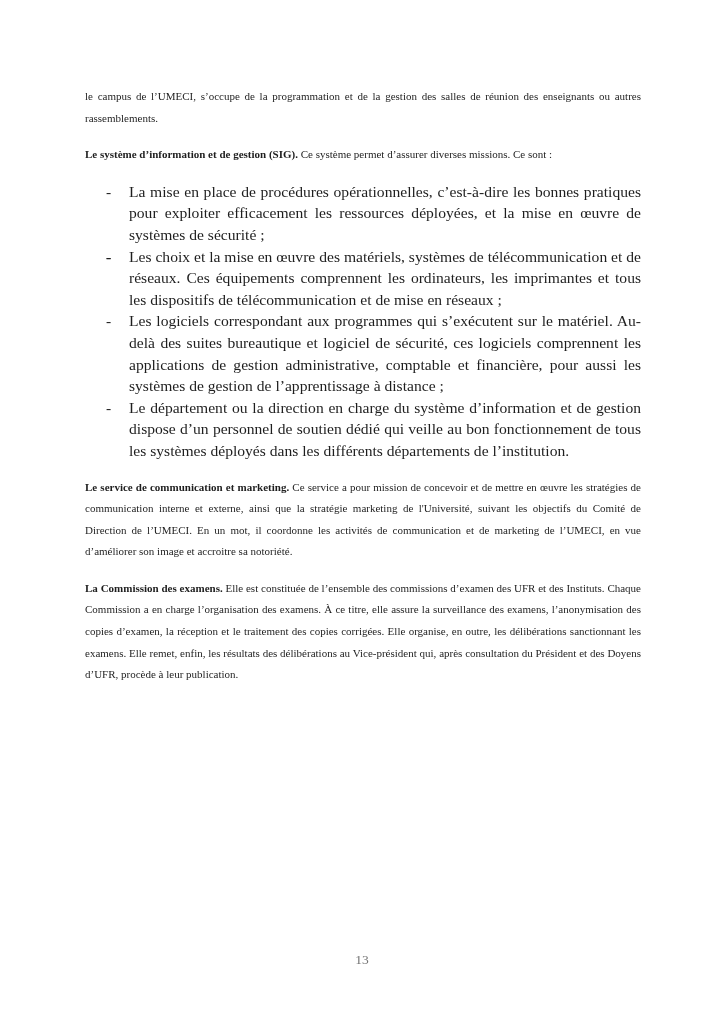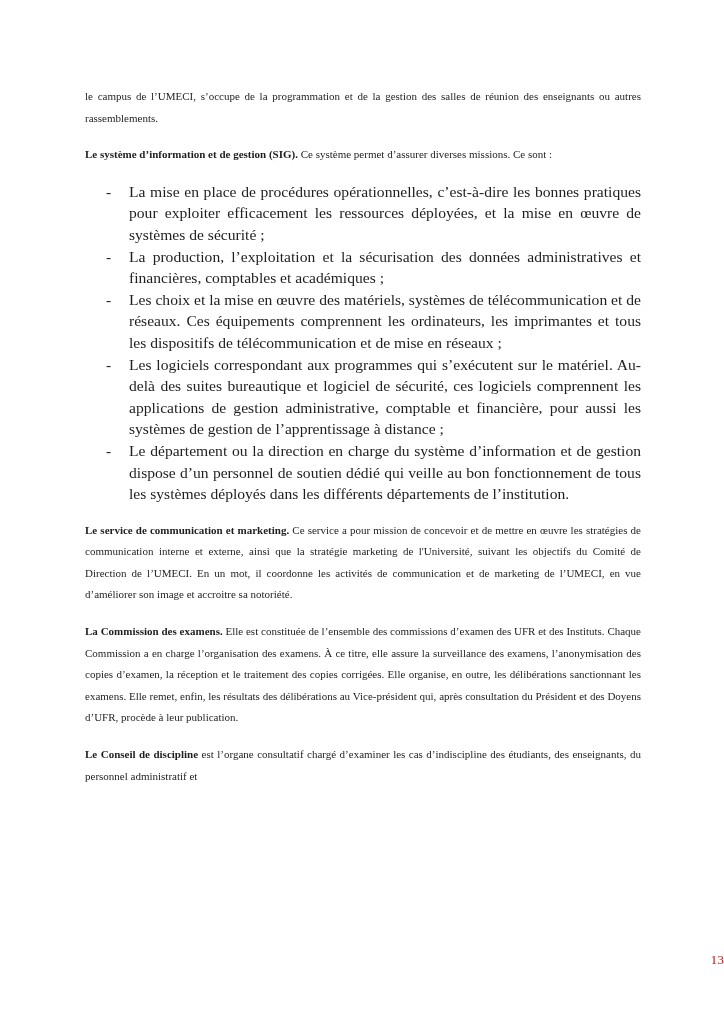--- a/index.html
+++ b/index.html
@@ -80,7 +80,6 @@
       </li>
       <li>
         <span class="dash">-</span>
-        <span>La production, l’exploitation et la sécurisation des données administratives et financières, comptables et académiques ;</span>
       </li>
       <li>
         <span class="dash">-</span>

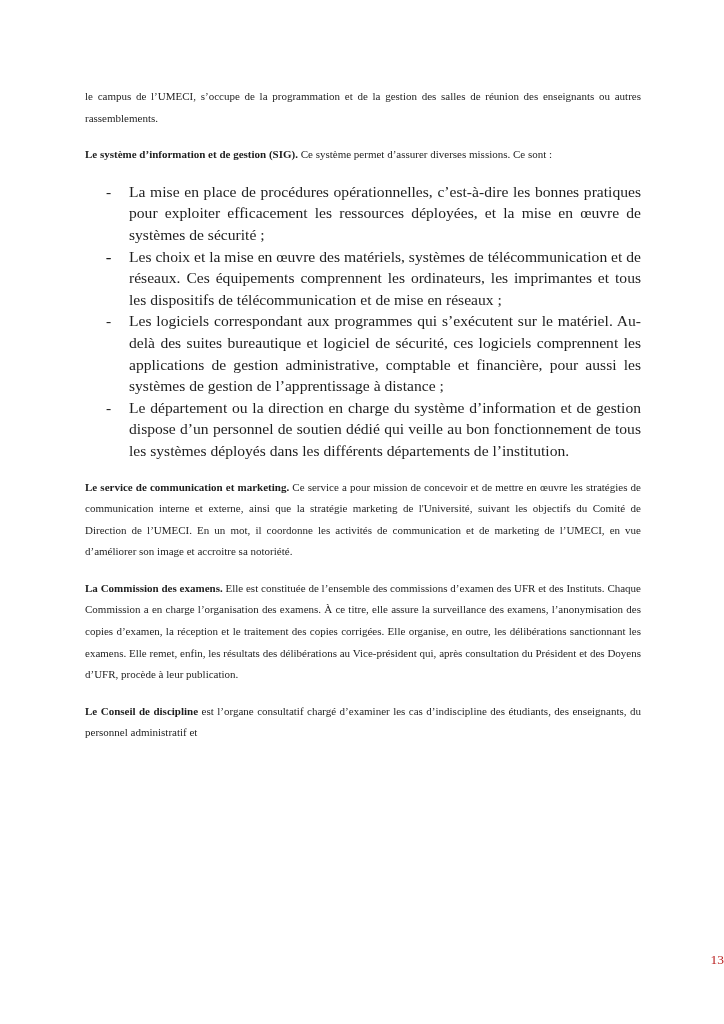--- a/index.html
+++ b/index.html
@@ -103,9 +103,6 @@
       <b>La Commission des examens.</b><span> Elle est constituée de l’ensemble des commissions d’examen des UFR et des Instituts. Chaque Commission a en charge l’organisation des examens. À ce titre, elle assure la surveillance des examens, l’anonymisation des copies d’examen, la réception et le traitement des copies corrigées. Elle organise, en outre, les délibérations sanctionnant les examens. Elle remet, enfin, les résultats des délibérations au Vice-président qui, après consultation du Président et des Doyens d’UFR, procède à leur publication.</span>
     </p>
 
-    <p class="para">
-      <b>Le Conseil de discipline</b><span> est l’organe consultatif chargé d’examiner les cas d’indiscipline des étudiants, des enseignants, du personnel administratif et</span>
-    </p>
 
   </div>
 

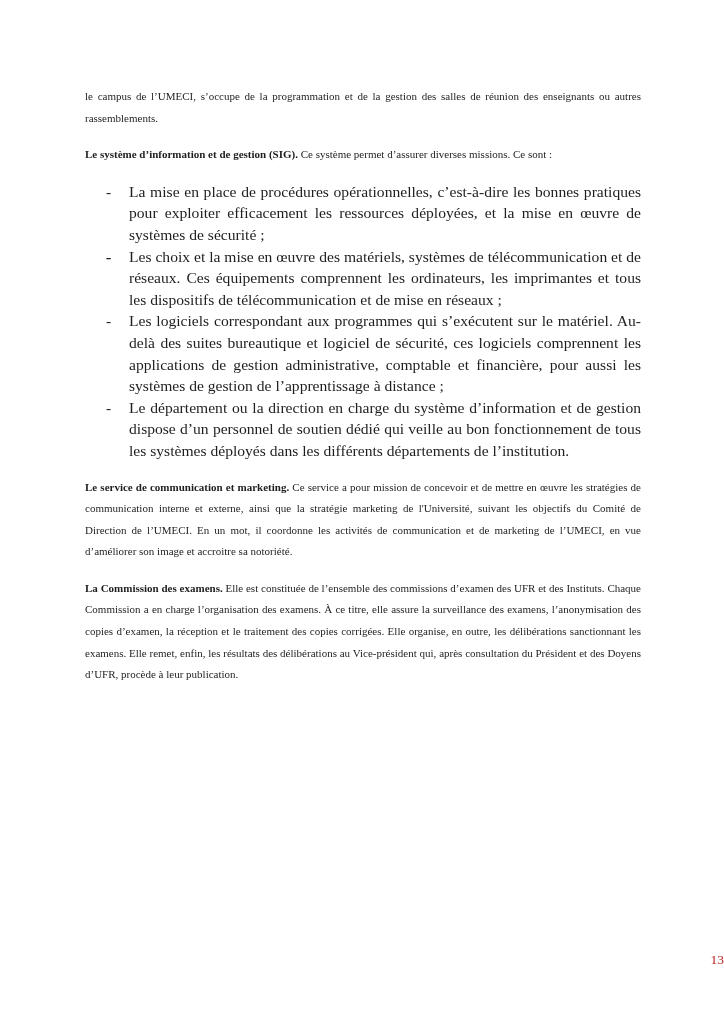--- a/index.html
+++ b/index.html
@@ -54,9 +54,9 @@
     left: 0;
     top: 952px;
     width: 100%;
-    text-align: right;
+    text-align: center;
     font-size: 13.5px;
-    color: #b91c1c;
+    color: #737373;
   }
 </style>
 </head>

